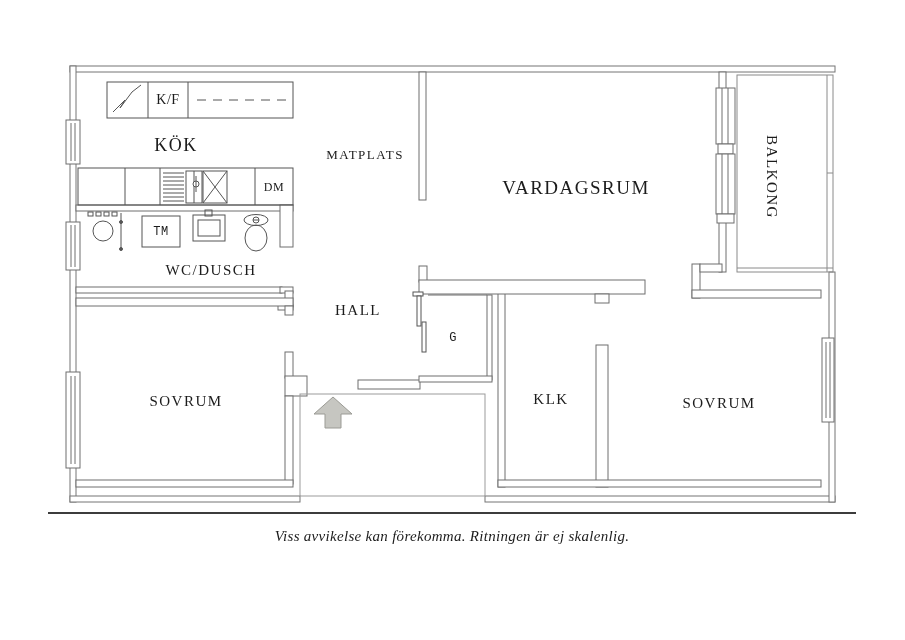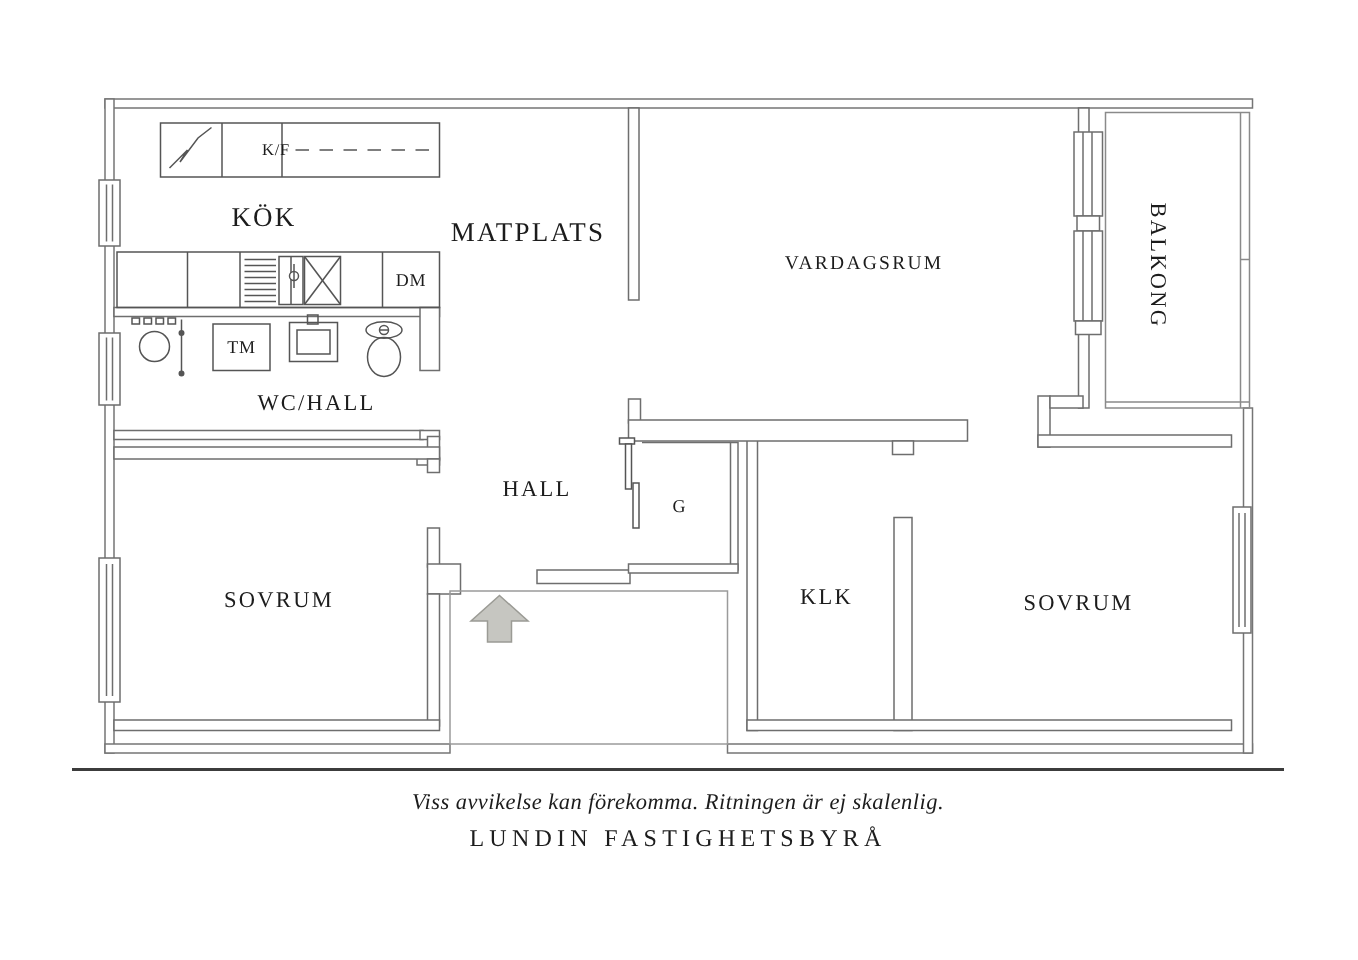--- a/index.html
+++ b/index.html
@@ -184,7 +184,7 @@
   <div class="lbl" style="left:551px;top:399px;font-size:15px">KLK</div>
   <div class="lbl" style="left:719px;top:403px;font-size:15px">SOVRUM</div>
 
-  <div class="lbl" style="left:184px;top:100px;font-size:11px;letter-spacing:0.5px">K/F</div>
+  <div class="lbl" style="left:168px;top:100px;font-size:14px;letter-spacing:0.5px">K/F</div>
   <div class="lbl" style="left:274px;top:187px;font-size:12px;letter-spacing:0.5px">DM</div>
   <div class="lbl sans" style="left:161px;top:232px;font-size:12px">TM</div>
   <div class="lbl sans" style="left:453px;top:338px;font-size:12px">G</div>

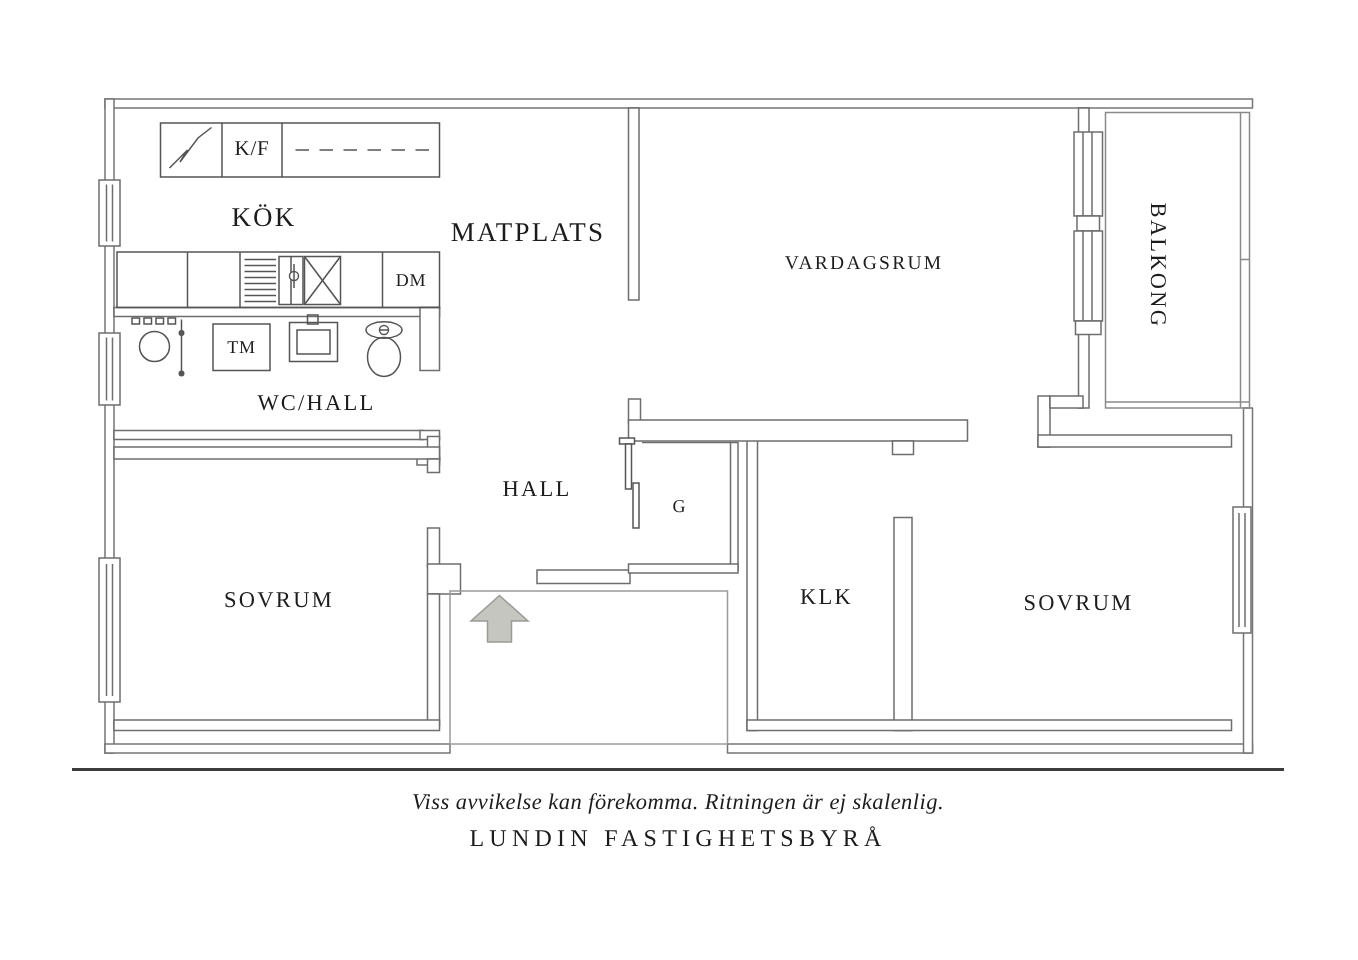--- a/index.html
+++ b/index.html
@@ -175,7 +175,7 @@
   </svg>
 
   <div class="lbl" style="left:176px;top:145px;font-size:18px">KÖK</div>
-  <div class="lbl" style="left:352px;top:155px;font-size:18px">MATPLATS</div>
+  <div class="lbl" style="left:365px;top:155px;font-size:13px">MATPLATS</div>
   <div class="lbl" style="left:576px;top:175px;font-size:13px">VARDAGSRUM</div>
   <div class="lbl vert" style="left:771px;top:177px;font-size:15px">BALKONG</div>
   <div class="lbl" style="left:211px;top:270px;font-size:15px">WC/HALL</div>

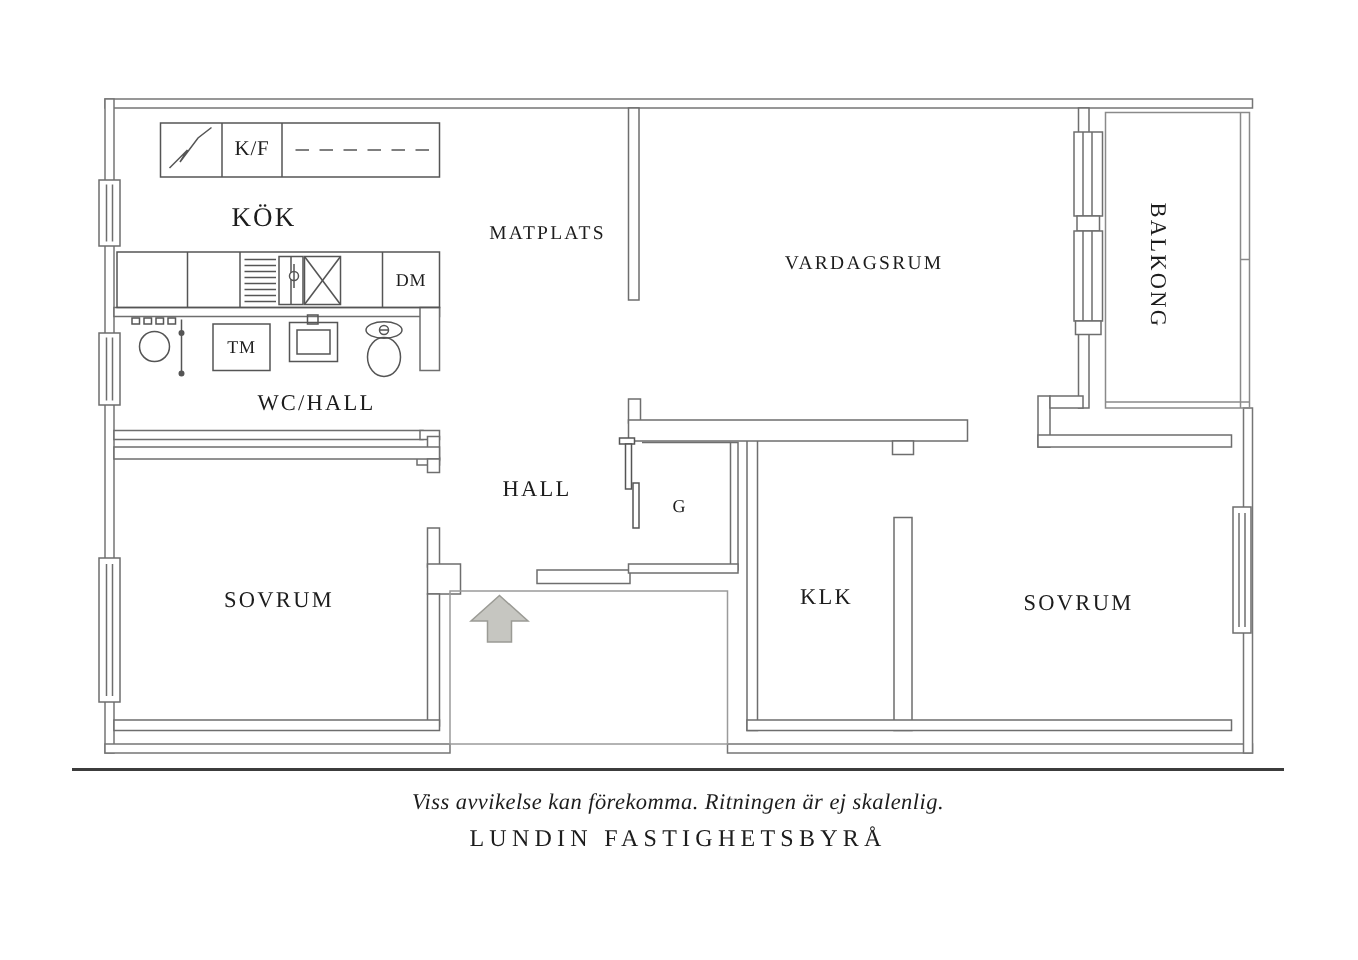--- a/index.html
+++ b/index.html
@@ -176,7 +176,7 @@
 
   <div class="lbl" style="left:176px;top:145px;font-size:18px">KÖK</div>
   <div class="lbl" style="left:365px;top:155px;font-size:13px">MATPLATS</div>
-  <div class="lbl" style="left:576px;top:175px;font-size:13px">VARDAGSRUM</div>
+  <div class="lbl" style="left:576px;top:188px;font-size:19px">VARDAGSRUM</div>
   <div class="lbl vert" style="left:771px;top:177px;font-size:15px">BALKONG</div>
   <div class="lbl" style="left:211px;top:270px;font-size:15px">WC/HALL</div>
   <div class="lbl" style="left:358px;top:327px;font-size:15px">HALL</div>

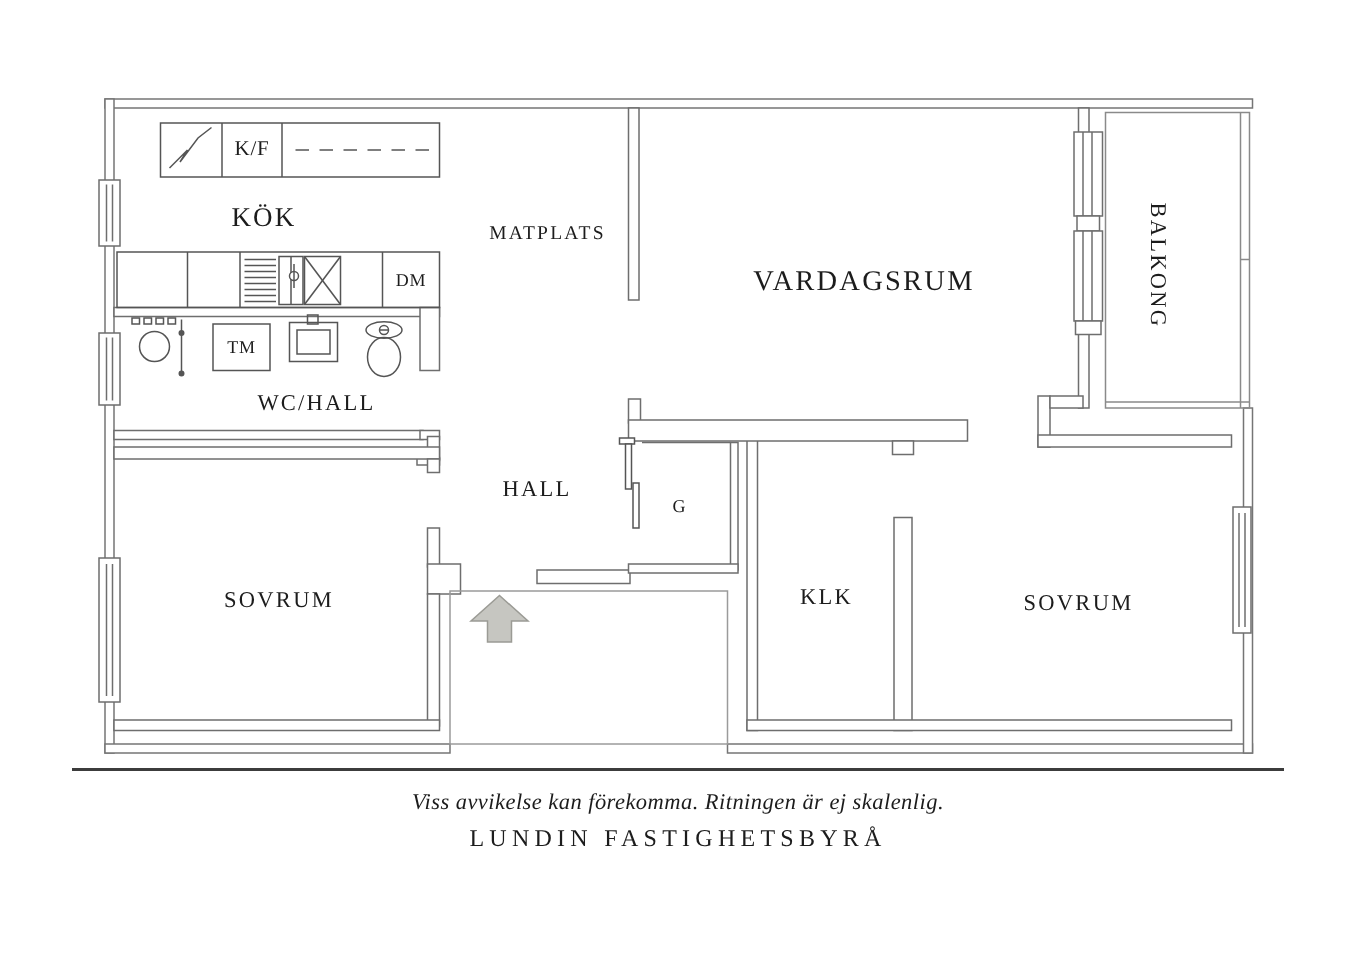--- a/index.html
+++ b/index.html
@@ -9,7 +9,7 @@
   .lbl{position:absolute;transform:translate(-50%,-50%);white-space:nowrap;
        letter-spacing:1.5px;color:#1c1c1c;}
   .lbl.vert{transform:translate(-50%,-50%) rotate(90deg);}
-  .lbl.sans{font-family:Liberation Serif, serif;letter-spacing:0.5px;}
+  .lbl.sans{font-family:Liberation Mono, monospace;letter-spacing:0.5px;}
   .divider{position:absolute;left:48px;top:512px;width:808px;height:2px;background:#3c3c3c;}
   .caption-italic{position:absolute;left:452px;top:536px;transform:translate(-50%,-50%);
        font-style:italic;font-size:15px;letter-spacing:0.3px;white-space:nowrap;}

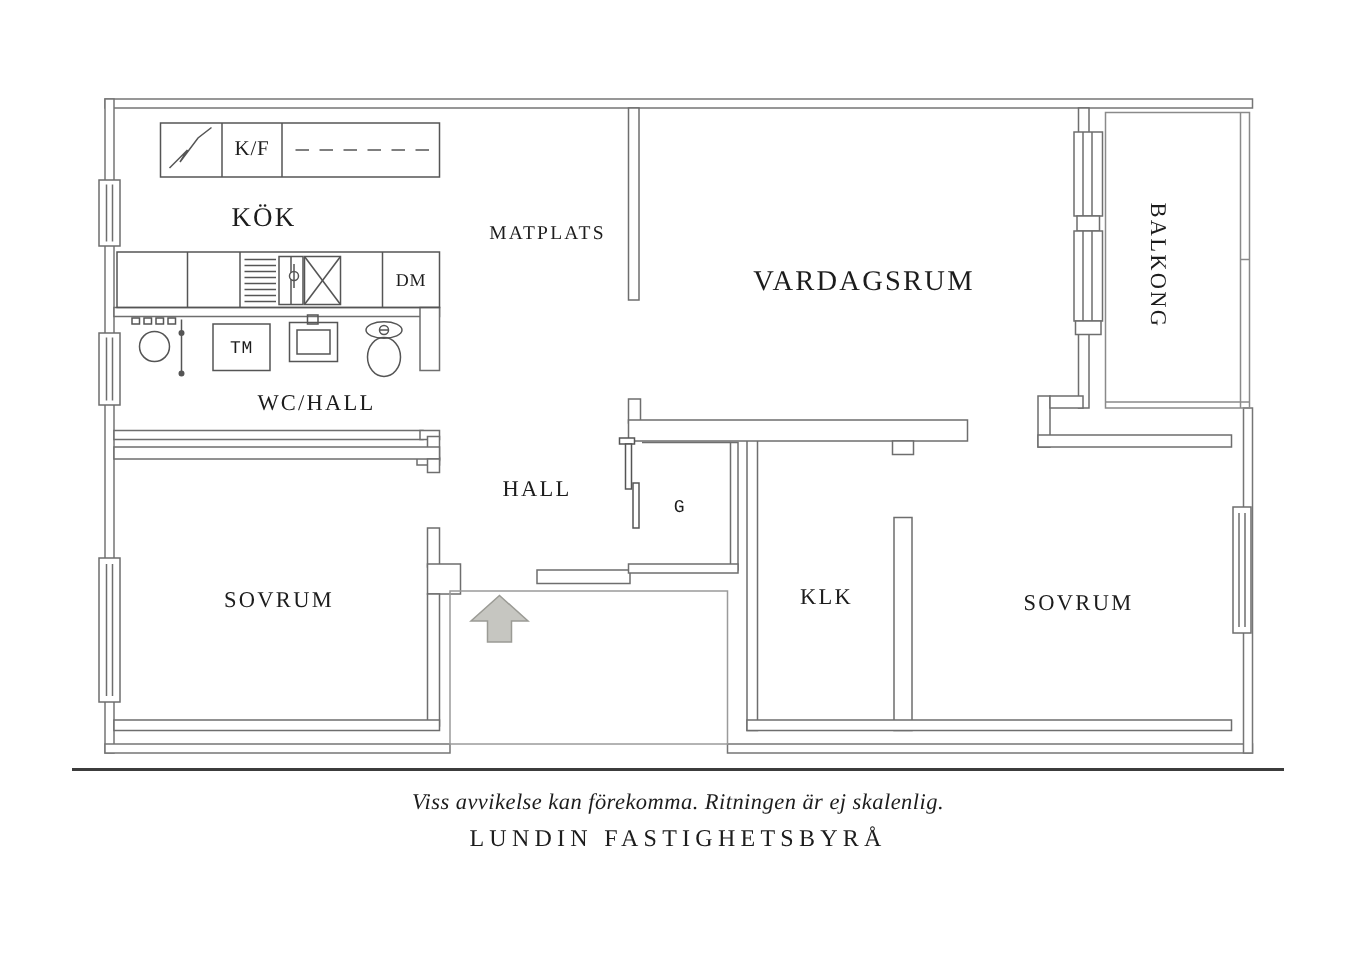--- a/index.html
+++ b/index.html
@@ -178,7 +178,7 @@
   <div class="lbl" style="left:365px;top:155px;font-size:13px">MATPLATS</div>
   <div class="lbl" style="left:576px;top:188px;font-size:19px">VARDAGSRUM</div>
   <div class="lbl vert" style="left:771px;top:177px;font-size:15px">BALKONG</div>
-  <div class="lbl" style="left:211px;top:270px;font-size:15px">WC/HALL</div>
+  <div class="lbl" style="left:211px;top:270px;font-size:15px">WC/DUSCH</div>
   <div class="lbl" style="left:358px;top:327px;font-size:15px">HALL</div>
   <div class="lbl" style="left:186px;top:401px;font-size:15px">SOVRUM</div>
   <div class="lbl" style="left:551px;top:399px;font-size:15px">KLK</div>

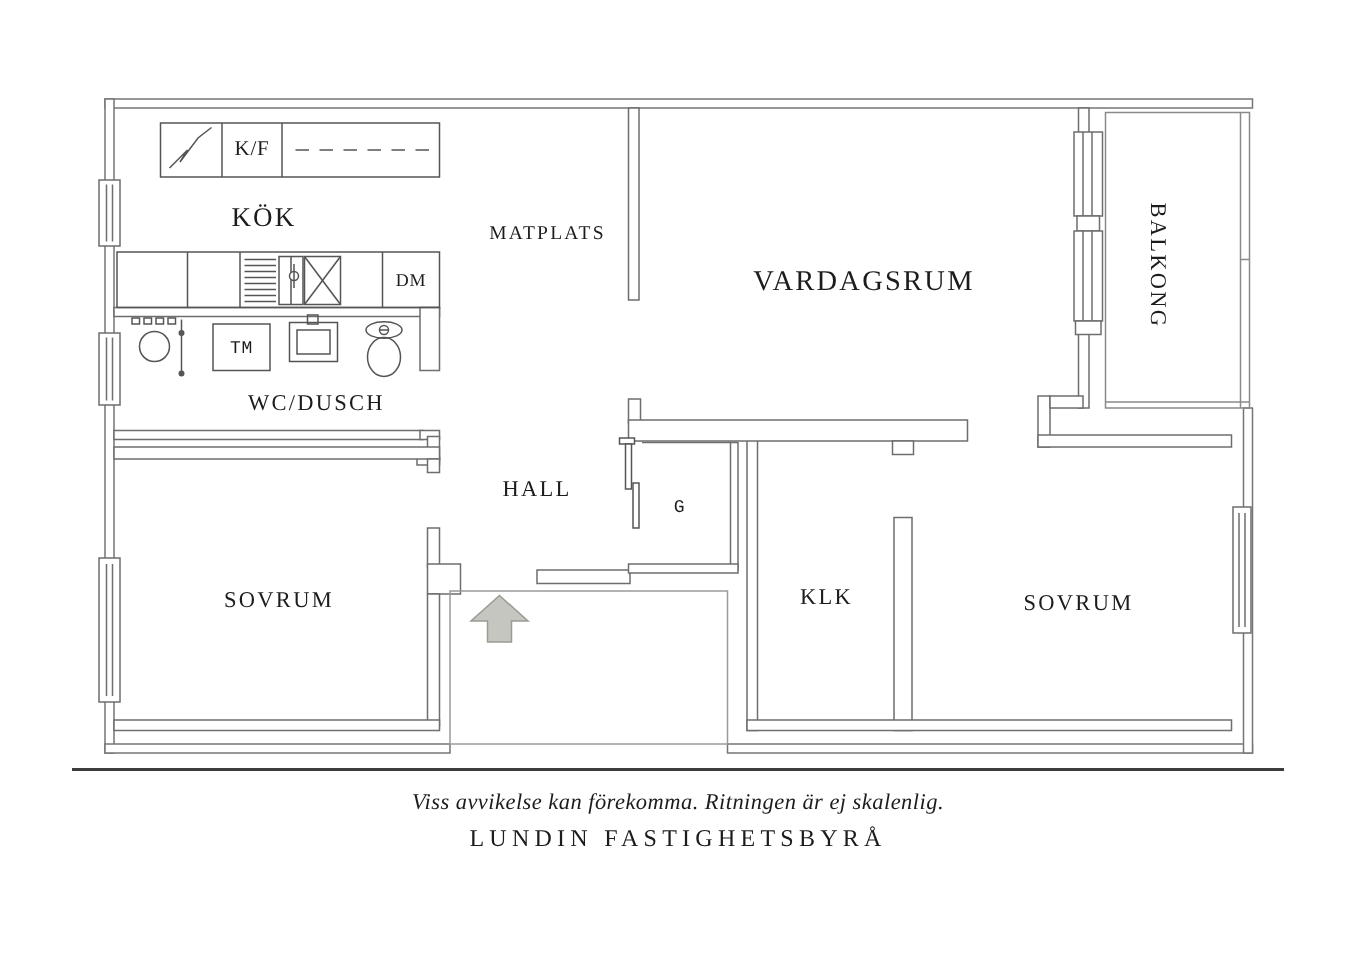--- a/index.html
+++ b/index.html
@@ -179,7 +179,7 @@
   <div class="lbl" style="left:576px;top:188px;font-size:19px">VARDAGSRUM</div>
   <div class="lbl vert" style="left:771px;top:177px;font-size:15px">BALKONG</div>
   <div class="lbl" style="left:211px;top:270px;font-size:15px">WC/DUSCH</div>
-  <div class="lbl" style="left:358px;top:327px;font-size:15px">HALL</div>
+  <div class="lbl" style="left:358px;top:310px;font-size:15px">HALL</div>
   <div class="lbl" style="left:186px;top:401px;font-size:15px">SOVRUM</div>
   <div class="lbl" style="left:551px;top:399px;font-size:15px">KLK</div>
   <div class="lbl" style="left:719px;top:403px;font-size:15px">SOVRUM</div>

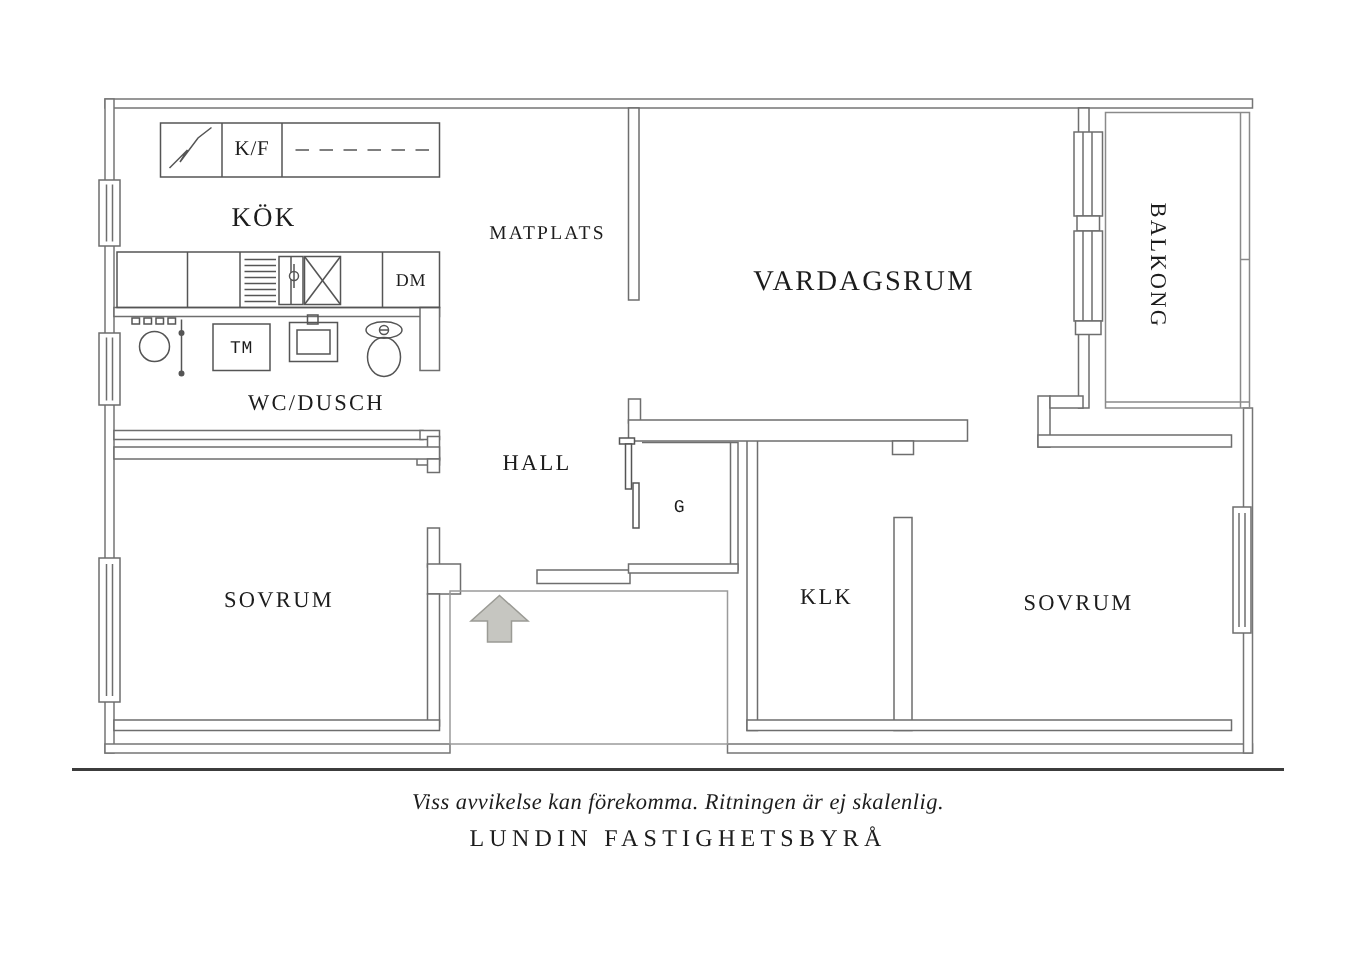--- a/index.html
+++ b/index.html
@@ -191,7 +191,6 @@
 
   <div class="divider"></div>
   <div class="caption-italic">Viss avvikelse kan förekomma. Ritningen är ej skalenlig.</div>
-  <div class="caption-company">LUNDIN FASTIGHETSBYRÅ</div>
 </div>
 
 </body></html>

